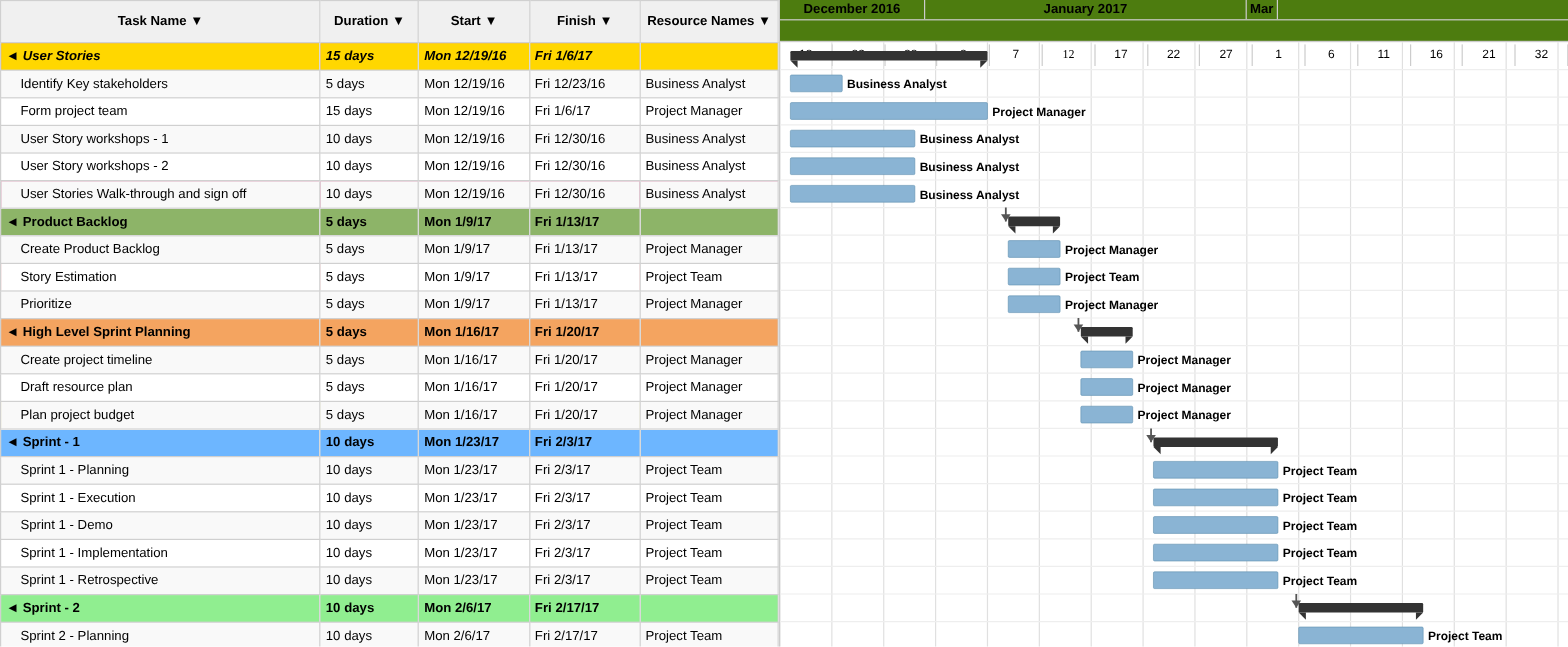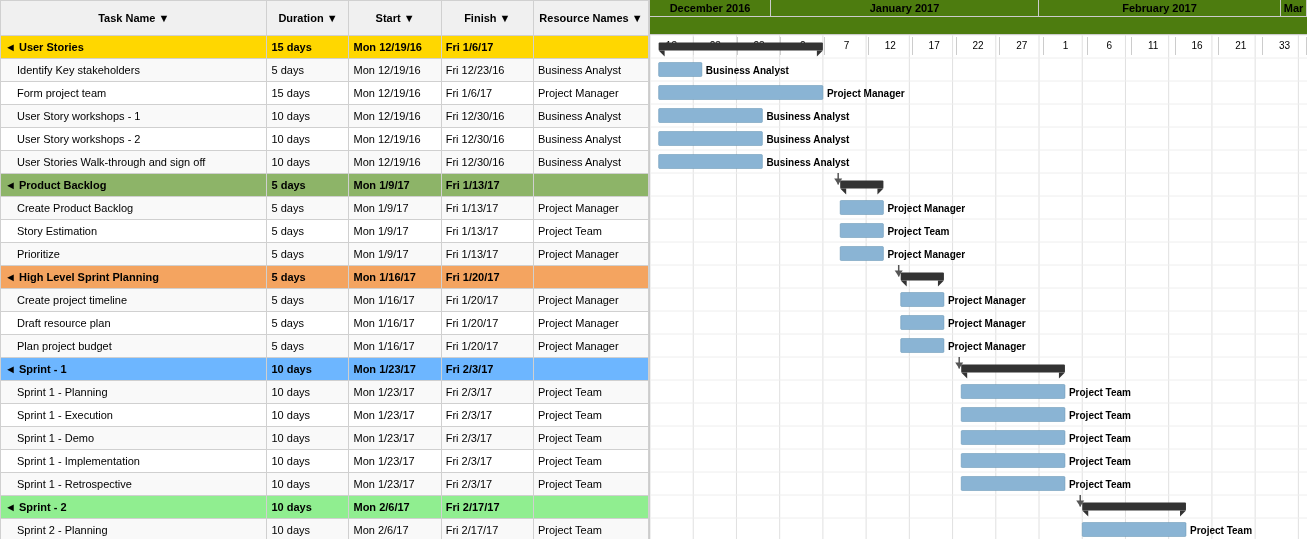--- a/index.html
+++ b/index.html
@@ -223,7 +223,6 @@
       <div class="gantt-header-row1" id="month-row">
           <div class="month-label" style="width: 121.026px; min-width: 121.026px;">December 2016</div>
           <div class="month-label" style="width: 267.987px; min-width: 267.987px;">January 2017</div>
-          <div class="month-label" style="width: 242.053px; min-width: 242.053px;">February 2017</div>
           <div class="month-label" style="width: 25.9342px; min-width: 25.9342px;">Mar</div>
         </div>
       <div class="gantt-header-row2" id="day-row">

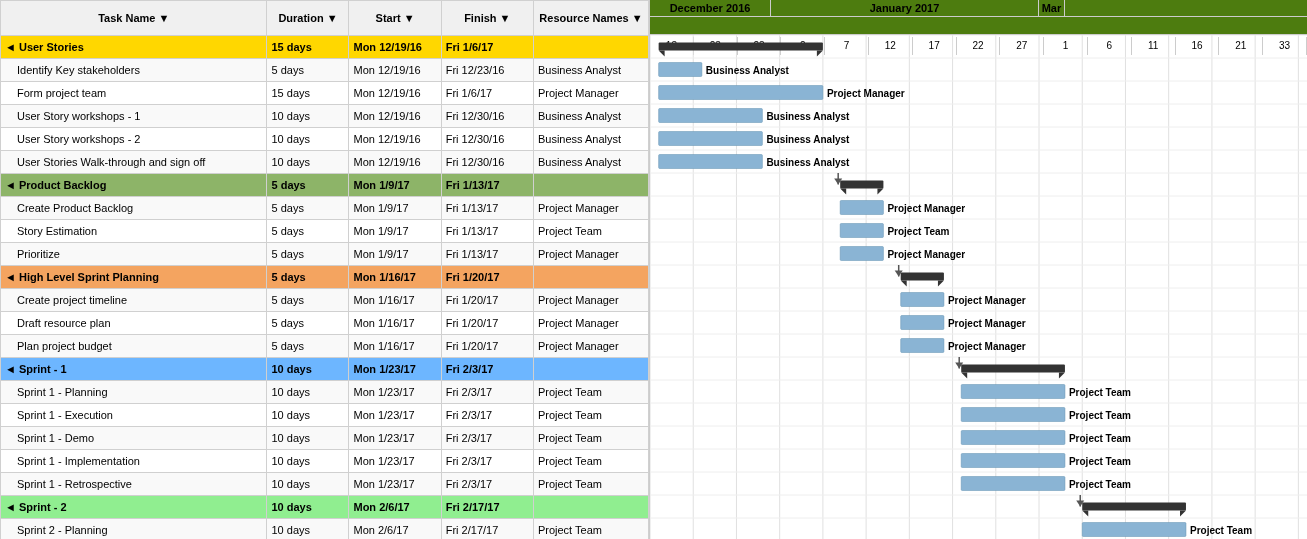--- a/index.html
+++ b/index.html
@@ -60,7 +60,7 @@
         </tr>
       </thead>
       <tbody id="task-tbody">
-      <tr class="row-summary-yellow" style="background: #f97316;">
+      <tr class="row-summary-yellow" style="background: #f97316; font-style: italic;">
             <td style="background: rgb(255, 215, 0); font-weight: bold;"><span style="font-weight:bold">◄ User Stories</span></td>
             <td style="background: rgb(255, 215, 0); font-weight: bold;">15 days</td>
             <td style="background: rgb(255, 215, 0); font-weight: bold;">Mon 12/19/16</td>

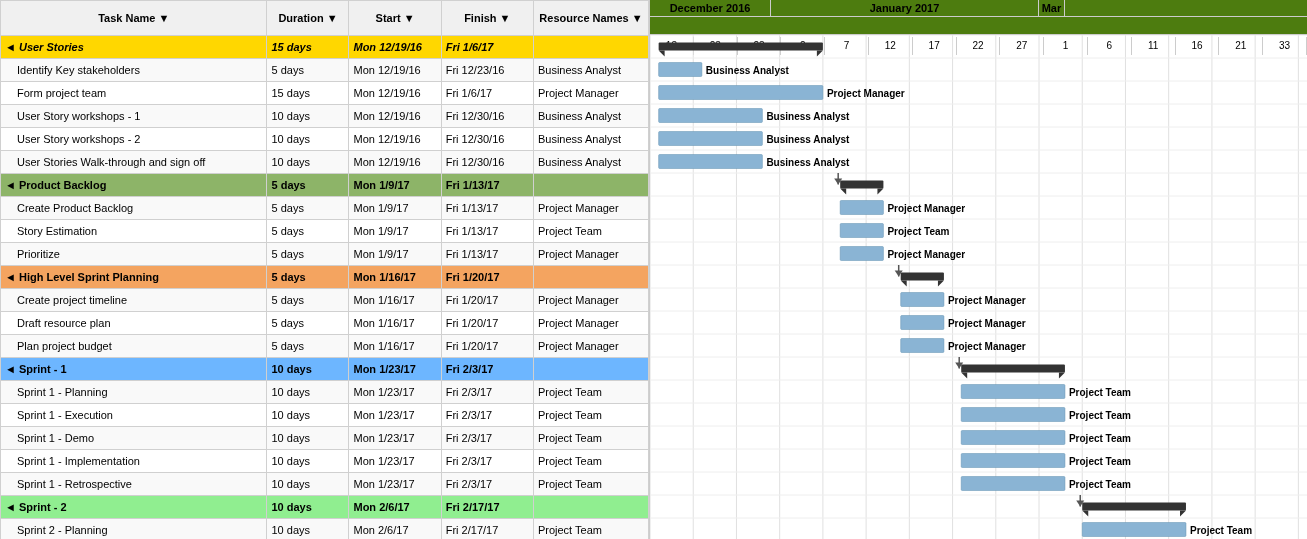--- a/index.html
+++ b/index.html
@@ -231,7 +231,7 @@
           <div class="day-label" style="width: 43.2237px; min-width: 43.2237px;">28</div>
           <div class="day-label" style="width: 43.2237px; min-width: 43.2237px;">2</div>
           <div class="day-label" style="width: 43.2237px; min-width: 43.2237px;">7</div>
-          <div class="day-label" style="width: 43.2237px; min-width: 43.2237px;">12</div>
+          <div class="day-label" style="width: 43.2237px; min-width: 43.2237px; font-family: Liberation Serif, serif;">12</div>
           <div class="day-label" style="width: 43.2237px; min-width: 43.2237px;">17</div>
           <div class="day-label" style="width: 43.2237px; min-width: 43.2237px;">22</div>
           <div class="day-label" style="width: 43.2237px; min-width: 43.2237px;">27</div>

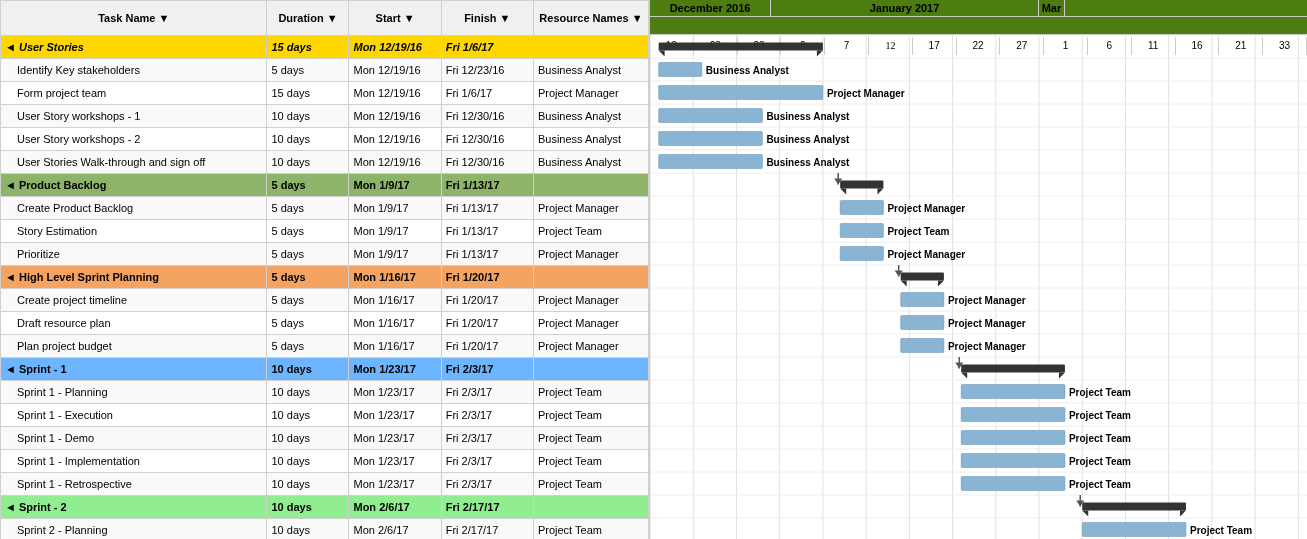--- a/index.html
+++ b/index.html
@@ -240,7 +240,7 @@
           <div class="day-label" style="width: 43.2237px; min-width: 43.2237px;">11</div>
           <div class="day-label" style="width: 43.2237px; min-width: 43.2237px;">16</div>
           <div class="day-label" style="width: 43.2237px; min-width: 43.2237px;">21</div>
-          <div class="day-label" style="width: 43.2237px; min-width: 43.2237px;">33</div>
+          <div class="day-label" style="width: 43.2237px; min-width: 43.2237px;">32</div>
         </div>
     </div>
     <div class="gantt-body" id="gantt-body" style="height: 529px;">

